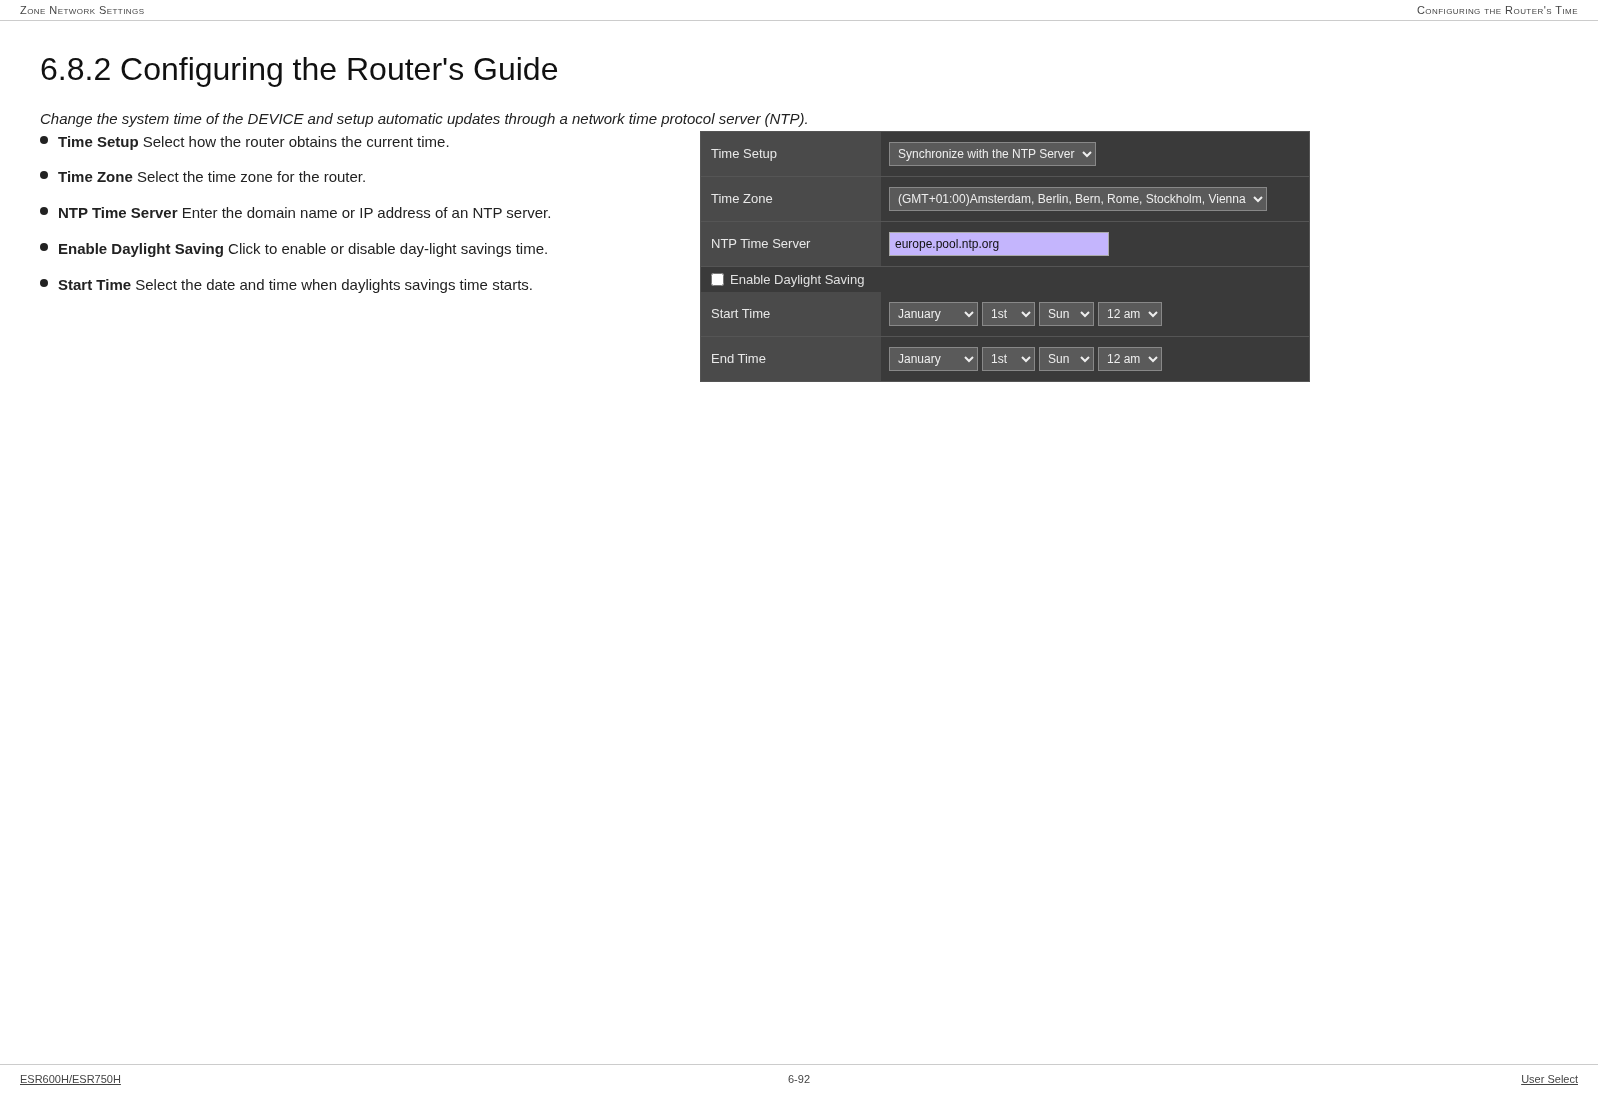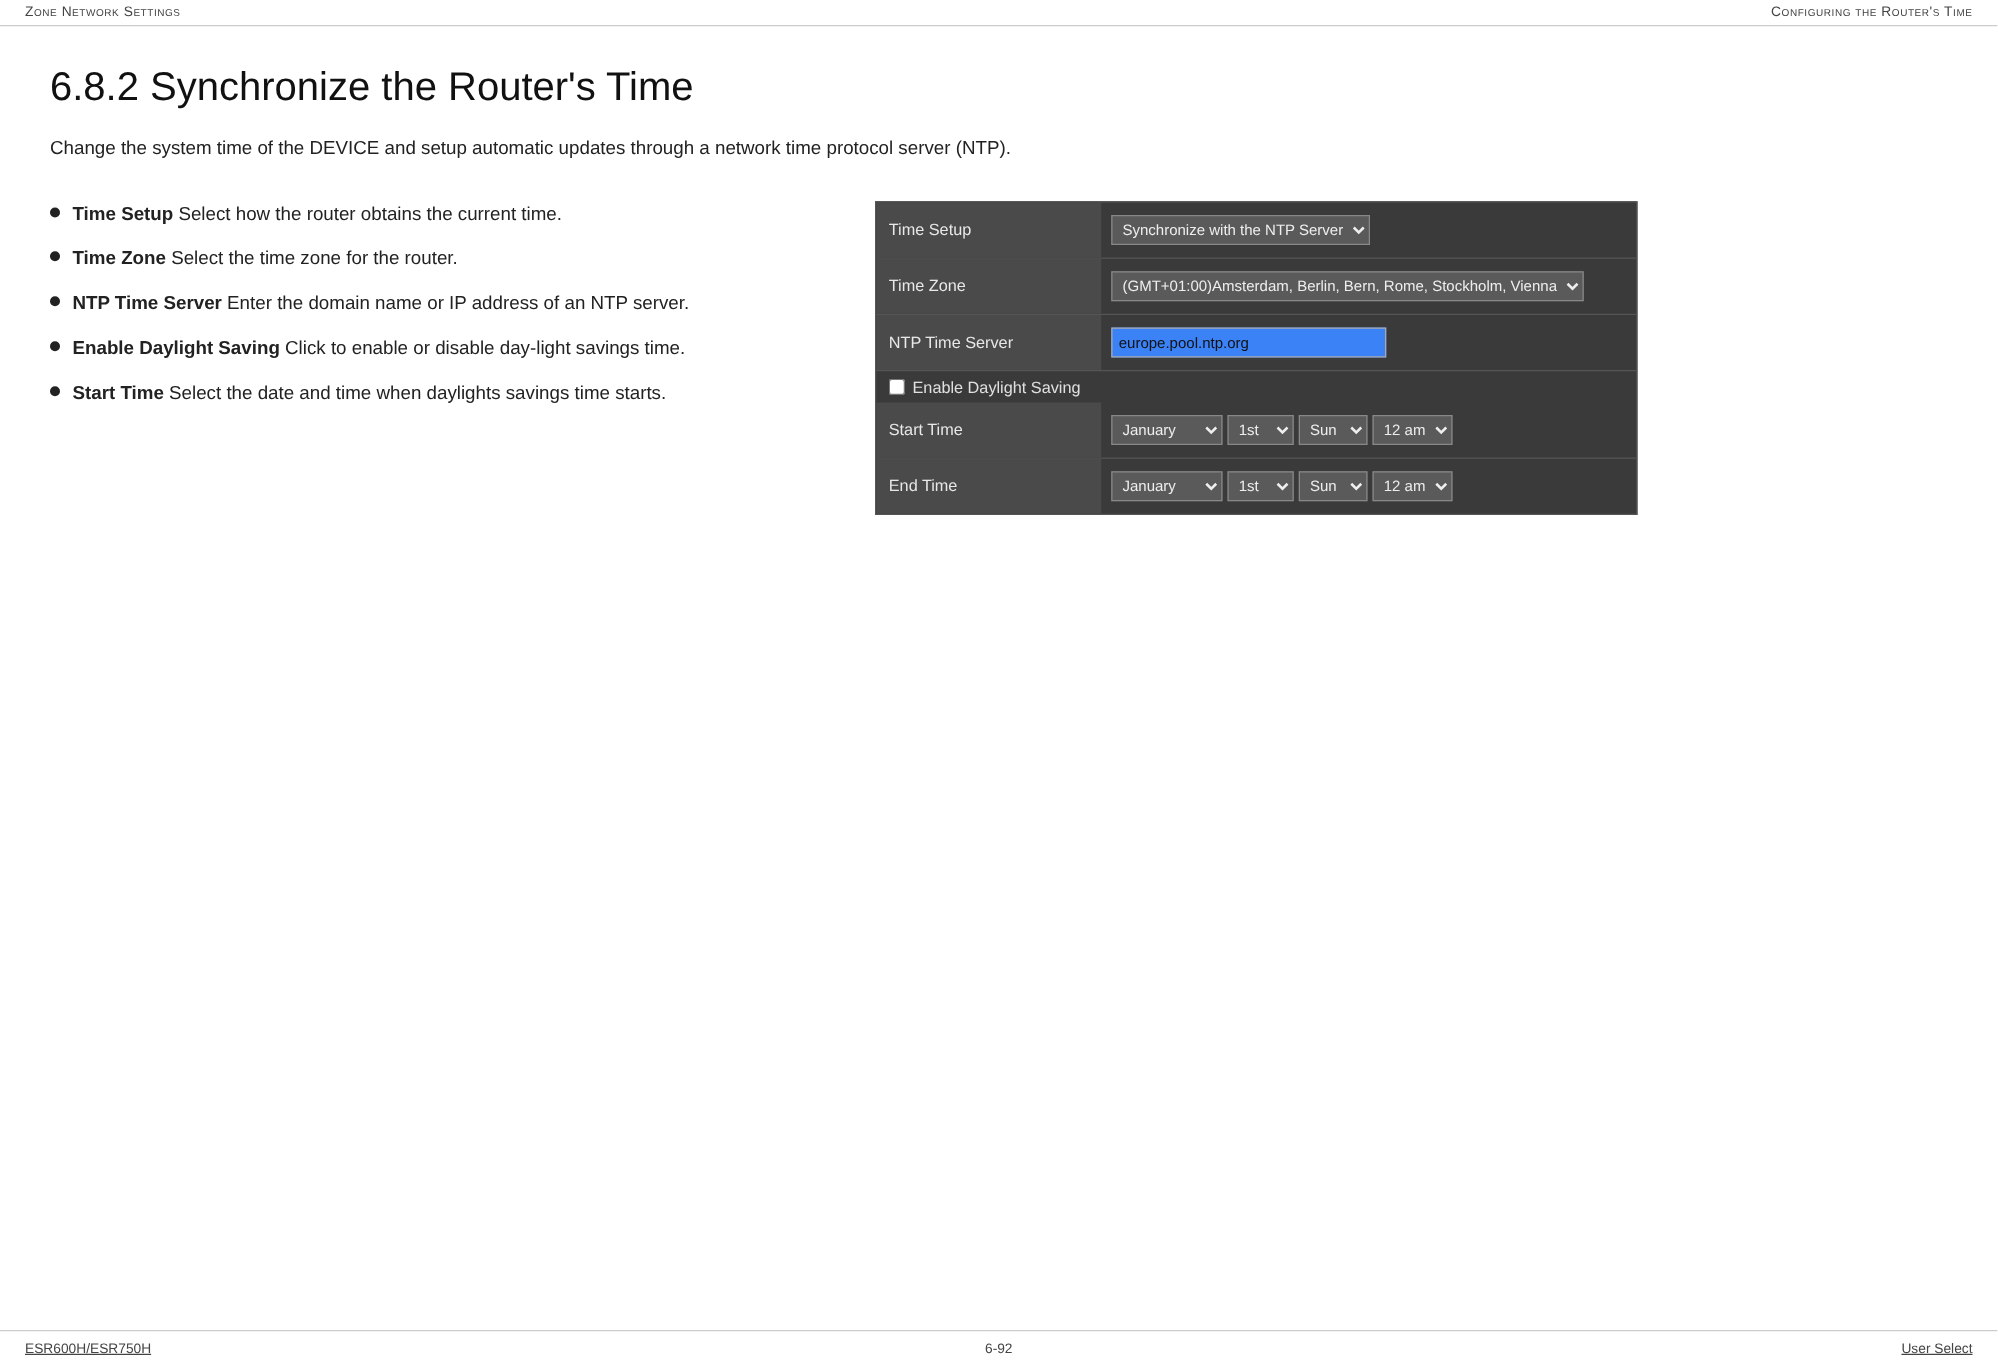--- a/index.html
+++ b/index.html
@@ -197,7 +197,7 @@
 
 <div class="main-content">
 
-  <h1>6.8.2 Synchronize the Router's Time</h1>
+  <h1>6.8.2 Configuring the Router's Guide</h1>
 
   <p class="intro-text">Change the system time of the DEVICE and setup automatic updates through a network time protocol server (NTP).</p>
 

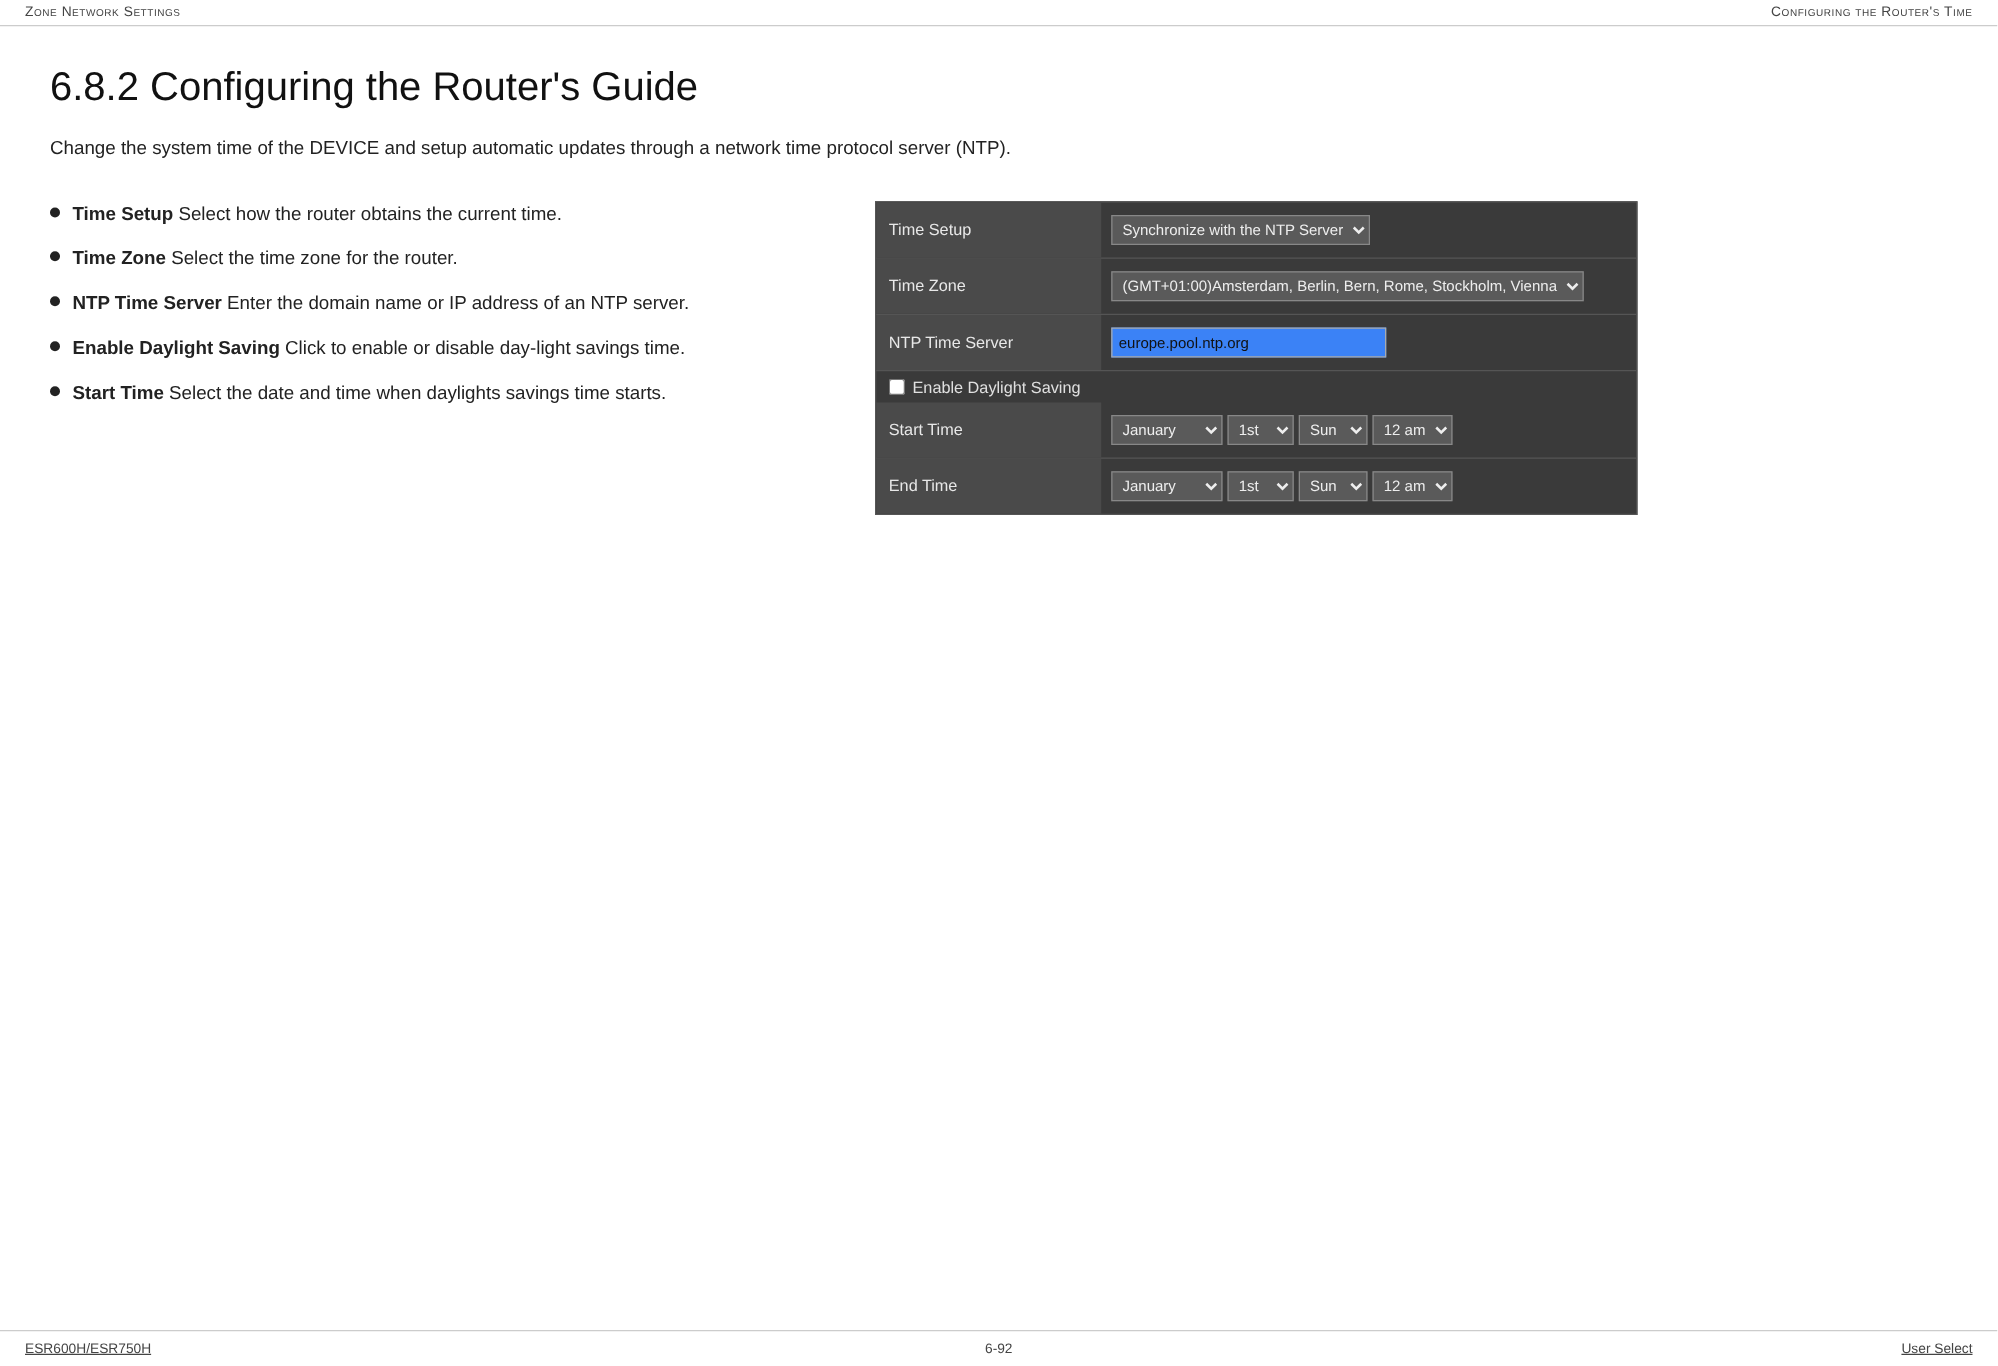--- a/index.html
+++ b/index.html
@@ -39,8 +39,8 @@
 
     .intro-text {
       font-size: 15px;
-      margin-bottom: 30px;
       line-height: 1.5;
+      font-style: italic;
     }
 
     .two-col {

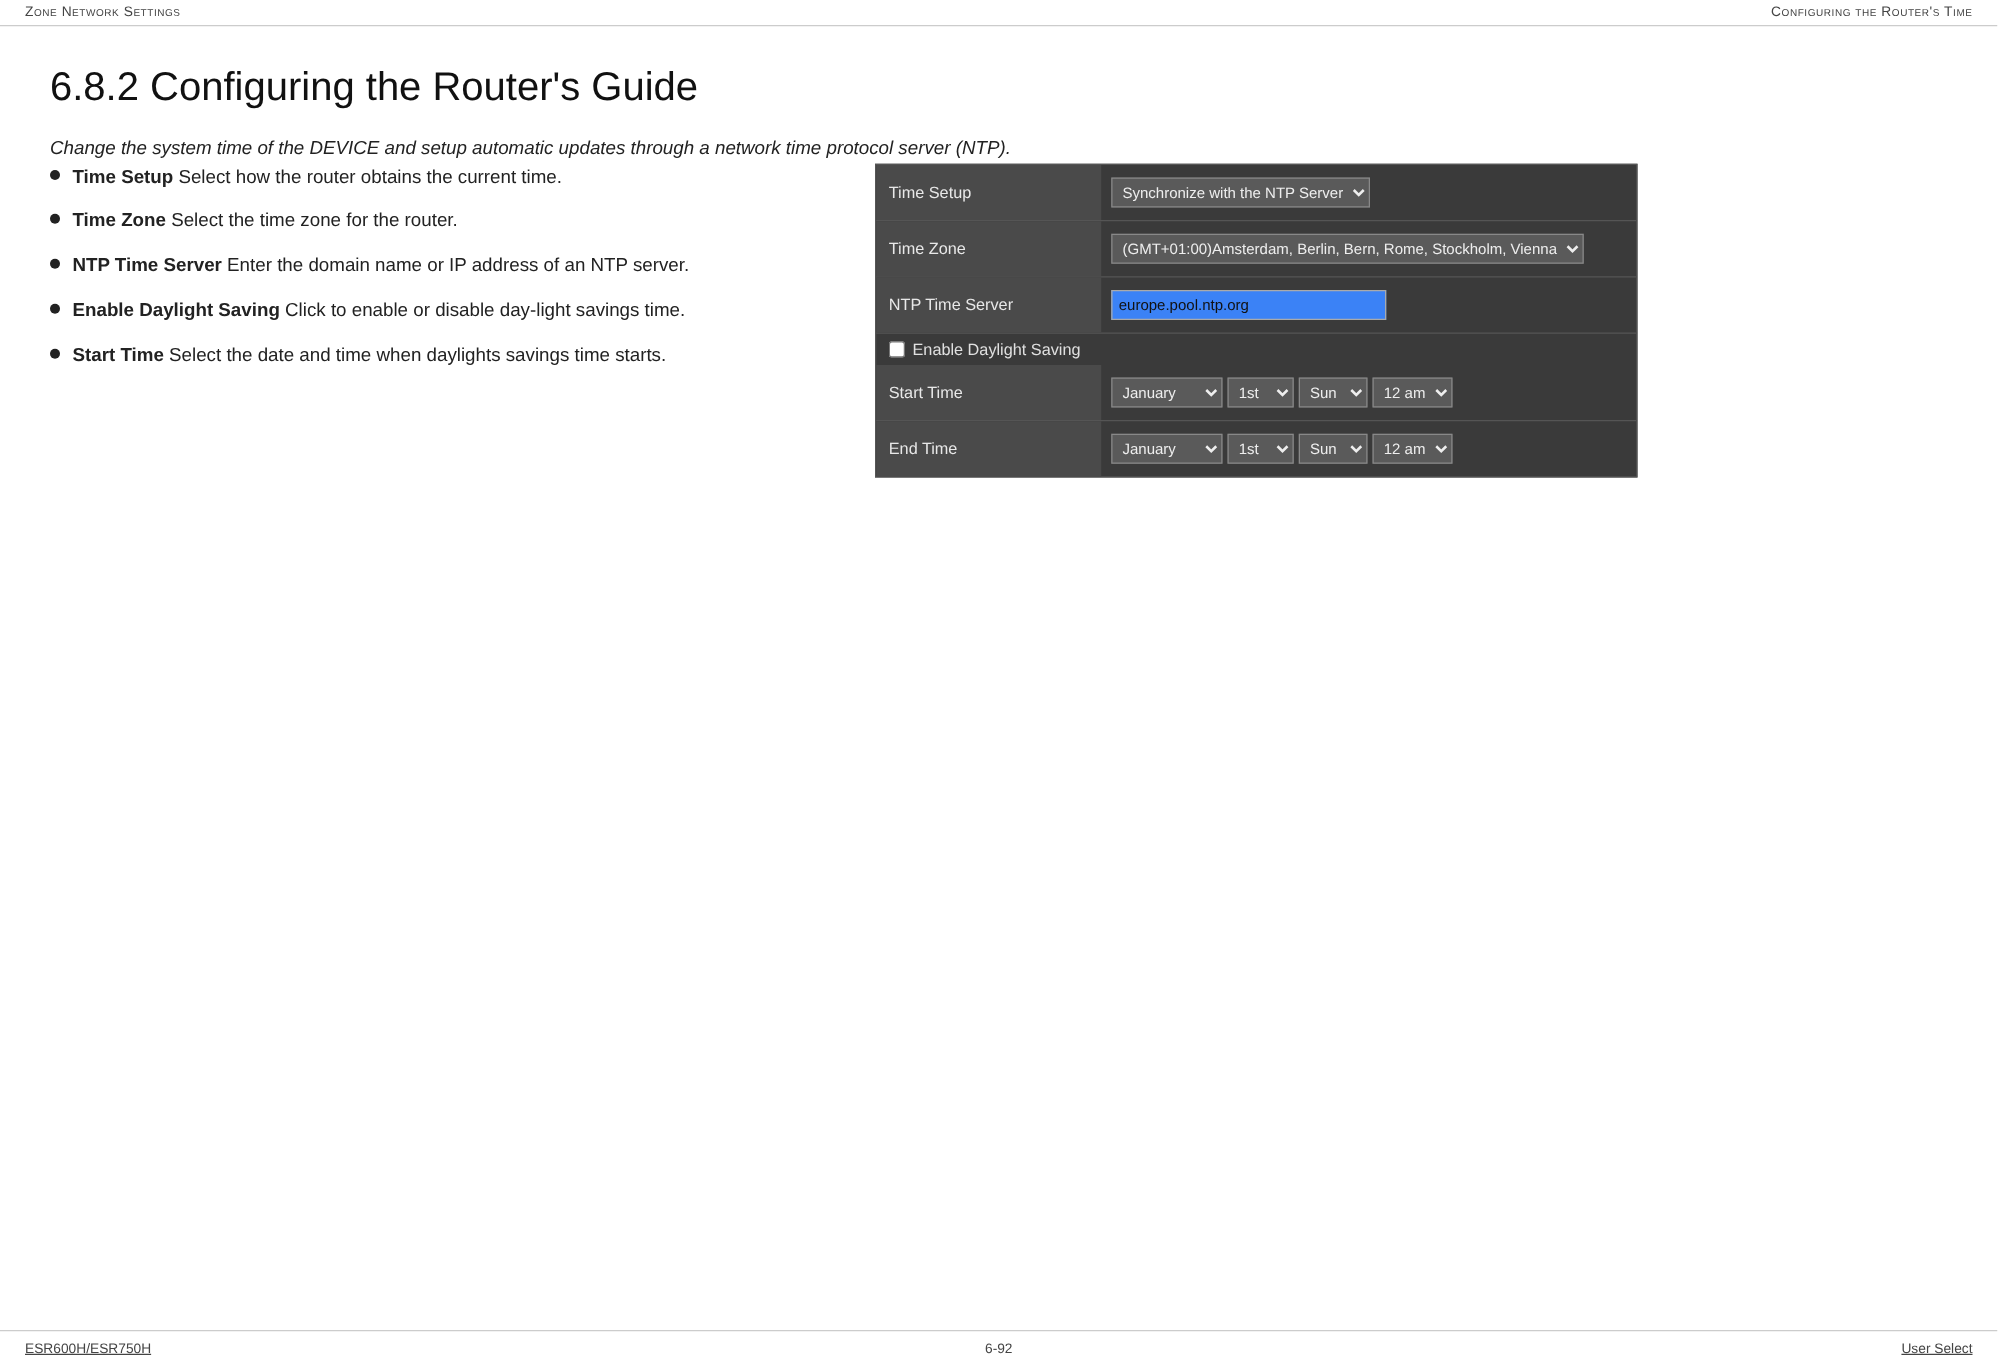--- a/index.html
+++ b/index.html
@@ -134,7 +134,7 @@
     }
 
     .config-panel input[type="text"] {
-      background: #3b82f6;
+      background: #c4b5fd;
       color: #111;
       border: 1px solid #aaa;
       font-size: 12px;

